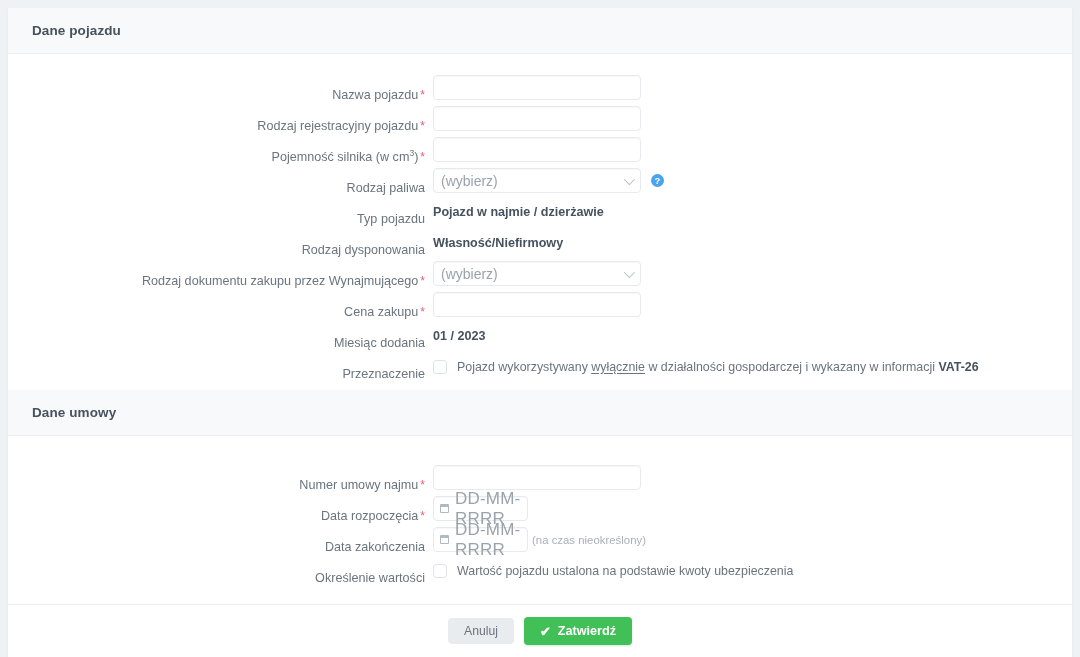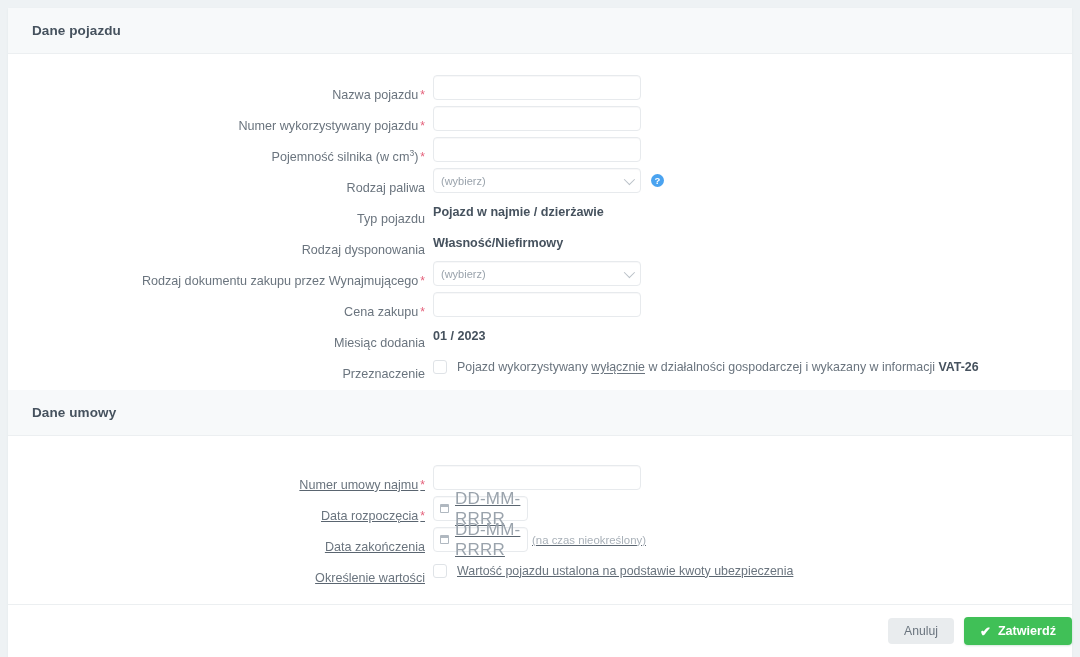--- a/index.html
+++ b/index.html
@@ -262,7 +262,7 @@
       </div>
 
       <div class="row">
-        <div class="label"><span>Numer wykorzystywany pojazdu</span><span class="req">*</span></div>
+        <div class="label"><span>Rodzaj rejestracyjny pojazdu</span><span class="req">*</span></div>
         <div class="field">
           <div class="txt-input"></div>
         </div>

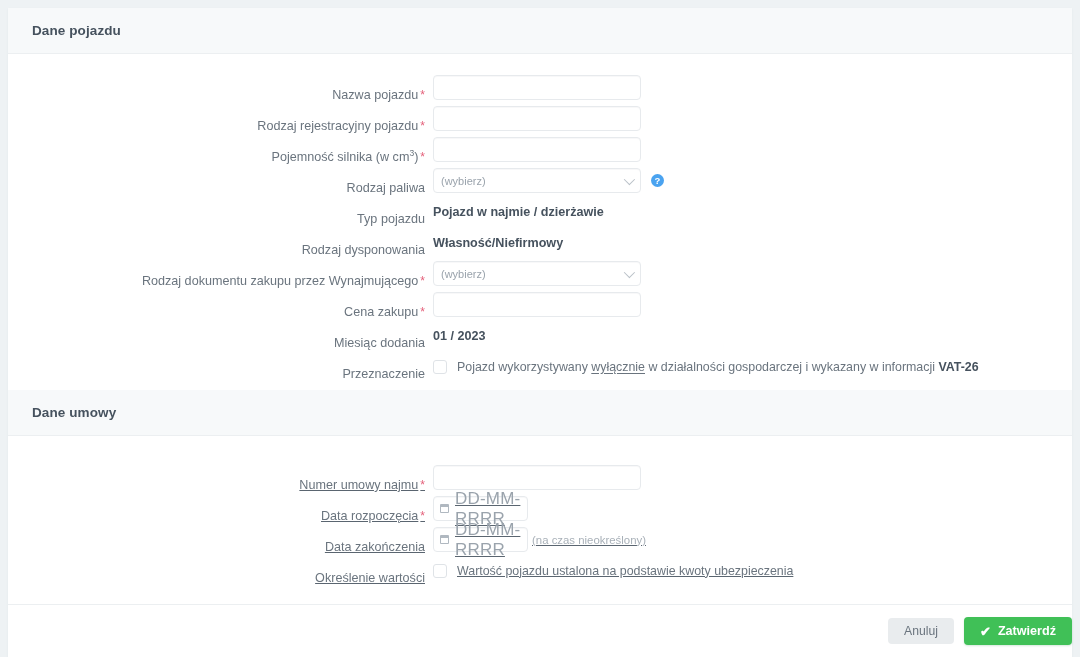--- a/index.html
+++ b/index.html
@@ -105,7 +105,7 @@
     box-shadow: 0 1px 1px rgba(20,40,60,0.03) inset;
   }
   .select-box .sel-val {
-    font-size: 11px;
+    font-size: 14px;
     color: #9aa3ac;
   }
   .chev {

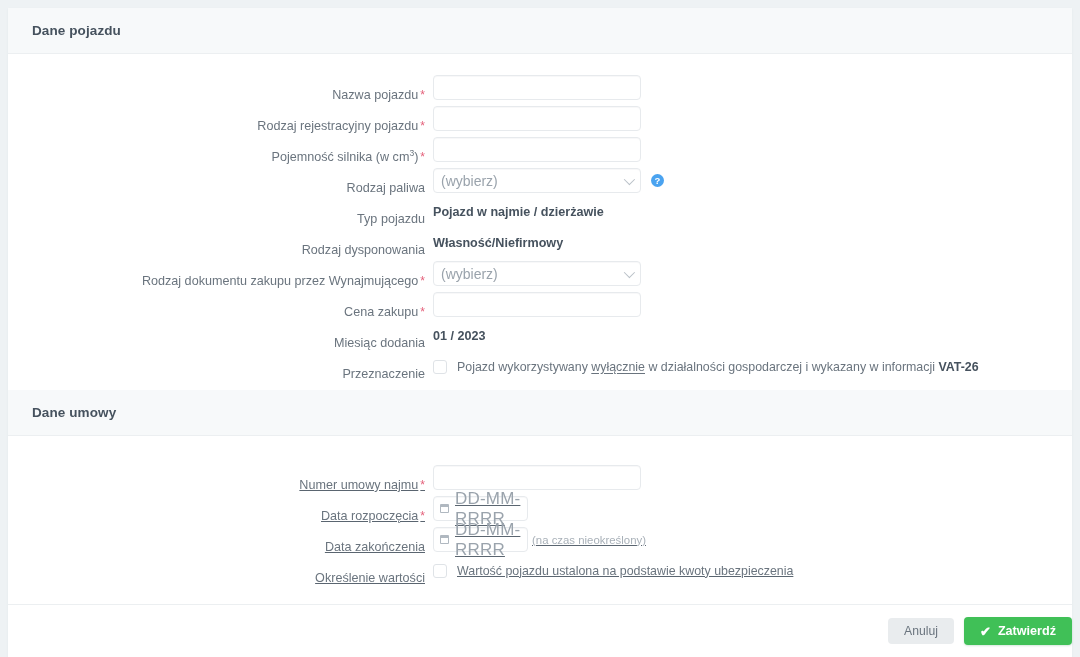--- a/index.html
+++ b/index.html
@@ -338,7 +338,7 @@
       <span class="title">Dane umowy</span>
     </div>
 
-    <div class="section-body" style="padding-top:26px;padding-bottom:18px;text-decoration:underline;">
+    <div class="section-body" style="padding-top:26px;padding-bottom:18px;">
 
       <div class="row">
         <div class="label"><span>Numer umowy najmu</span><span class="req">*</span></div>

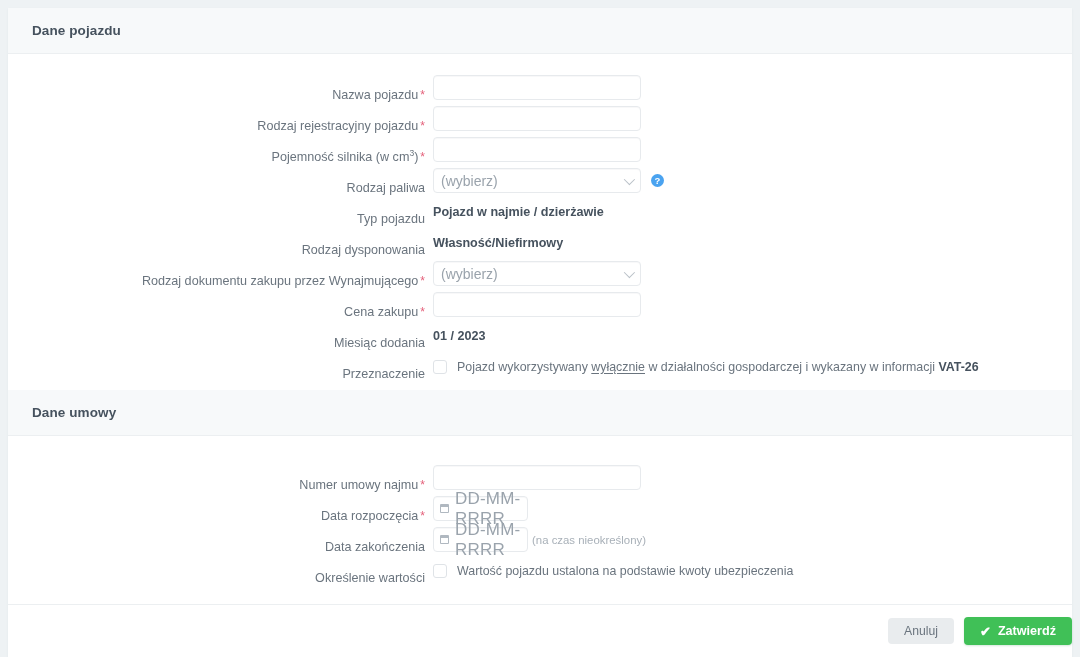--- a/index.html
+++ b/index.html
@@ -206,7 +206,7 @@
     height: 52px;
     display: flex;
     align-items: center;
-    justify-content: flex-end;
+    justify-content: center;
     gap: 10px;
     background: #fff;
   }

